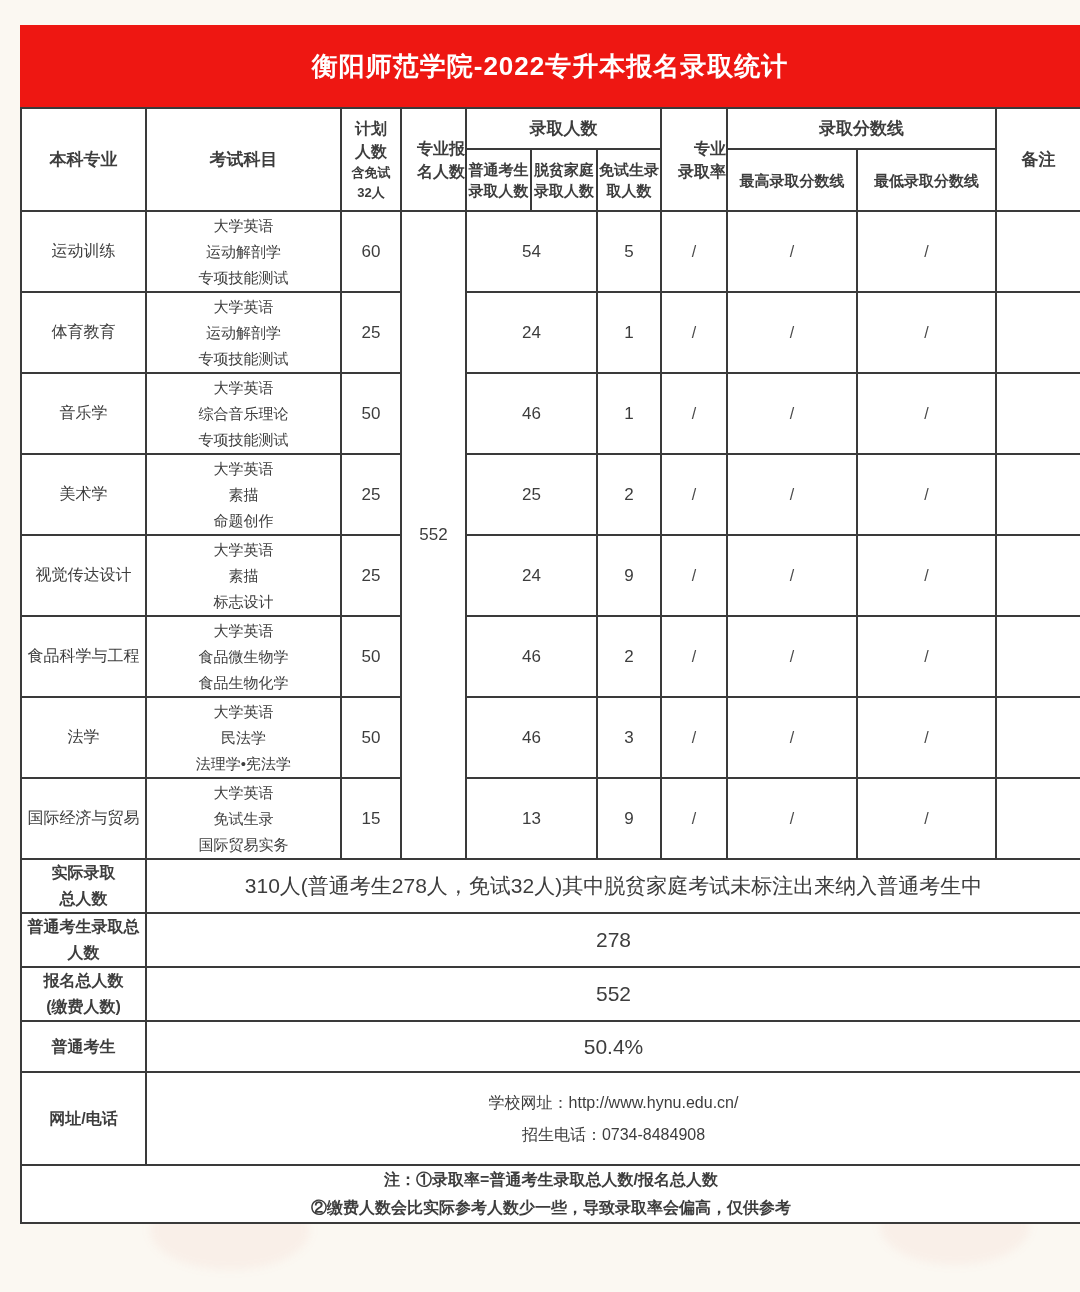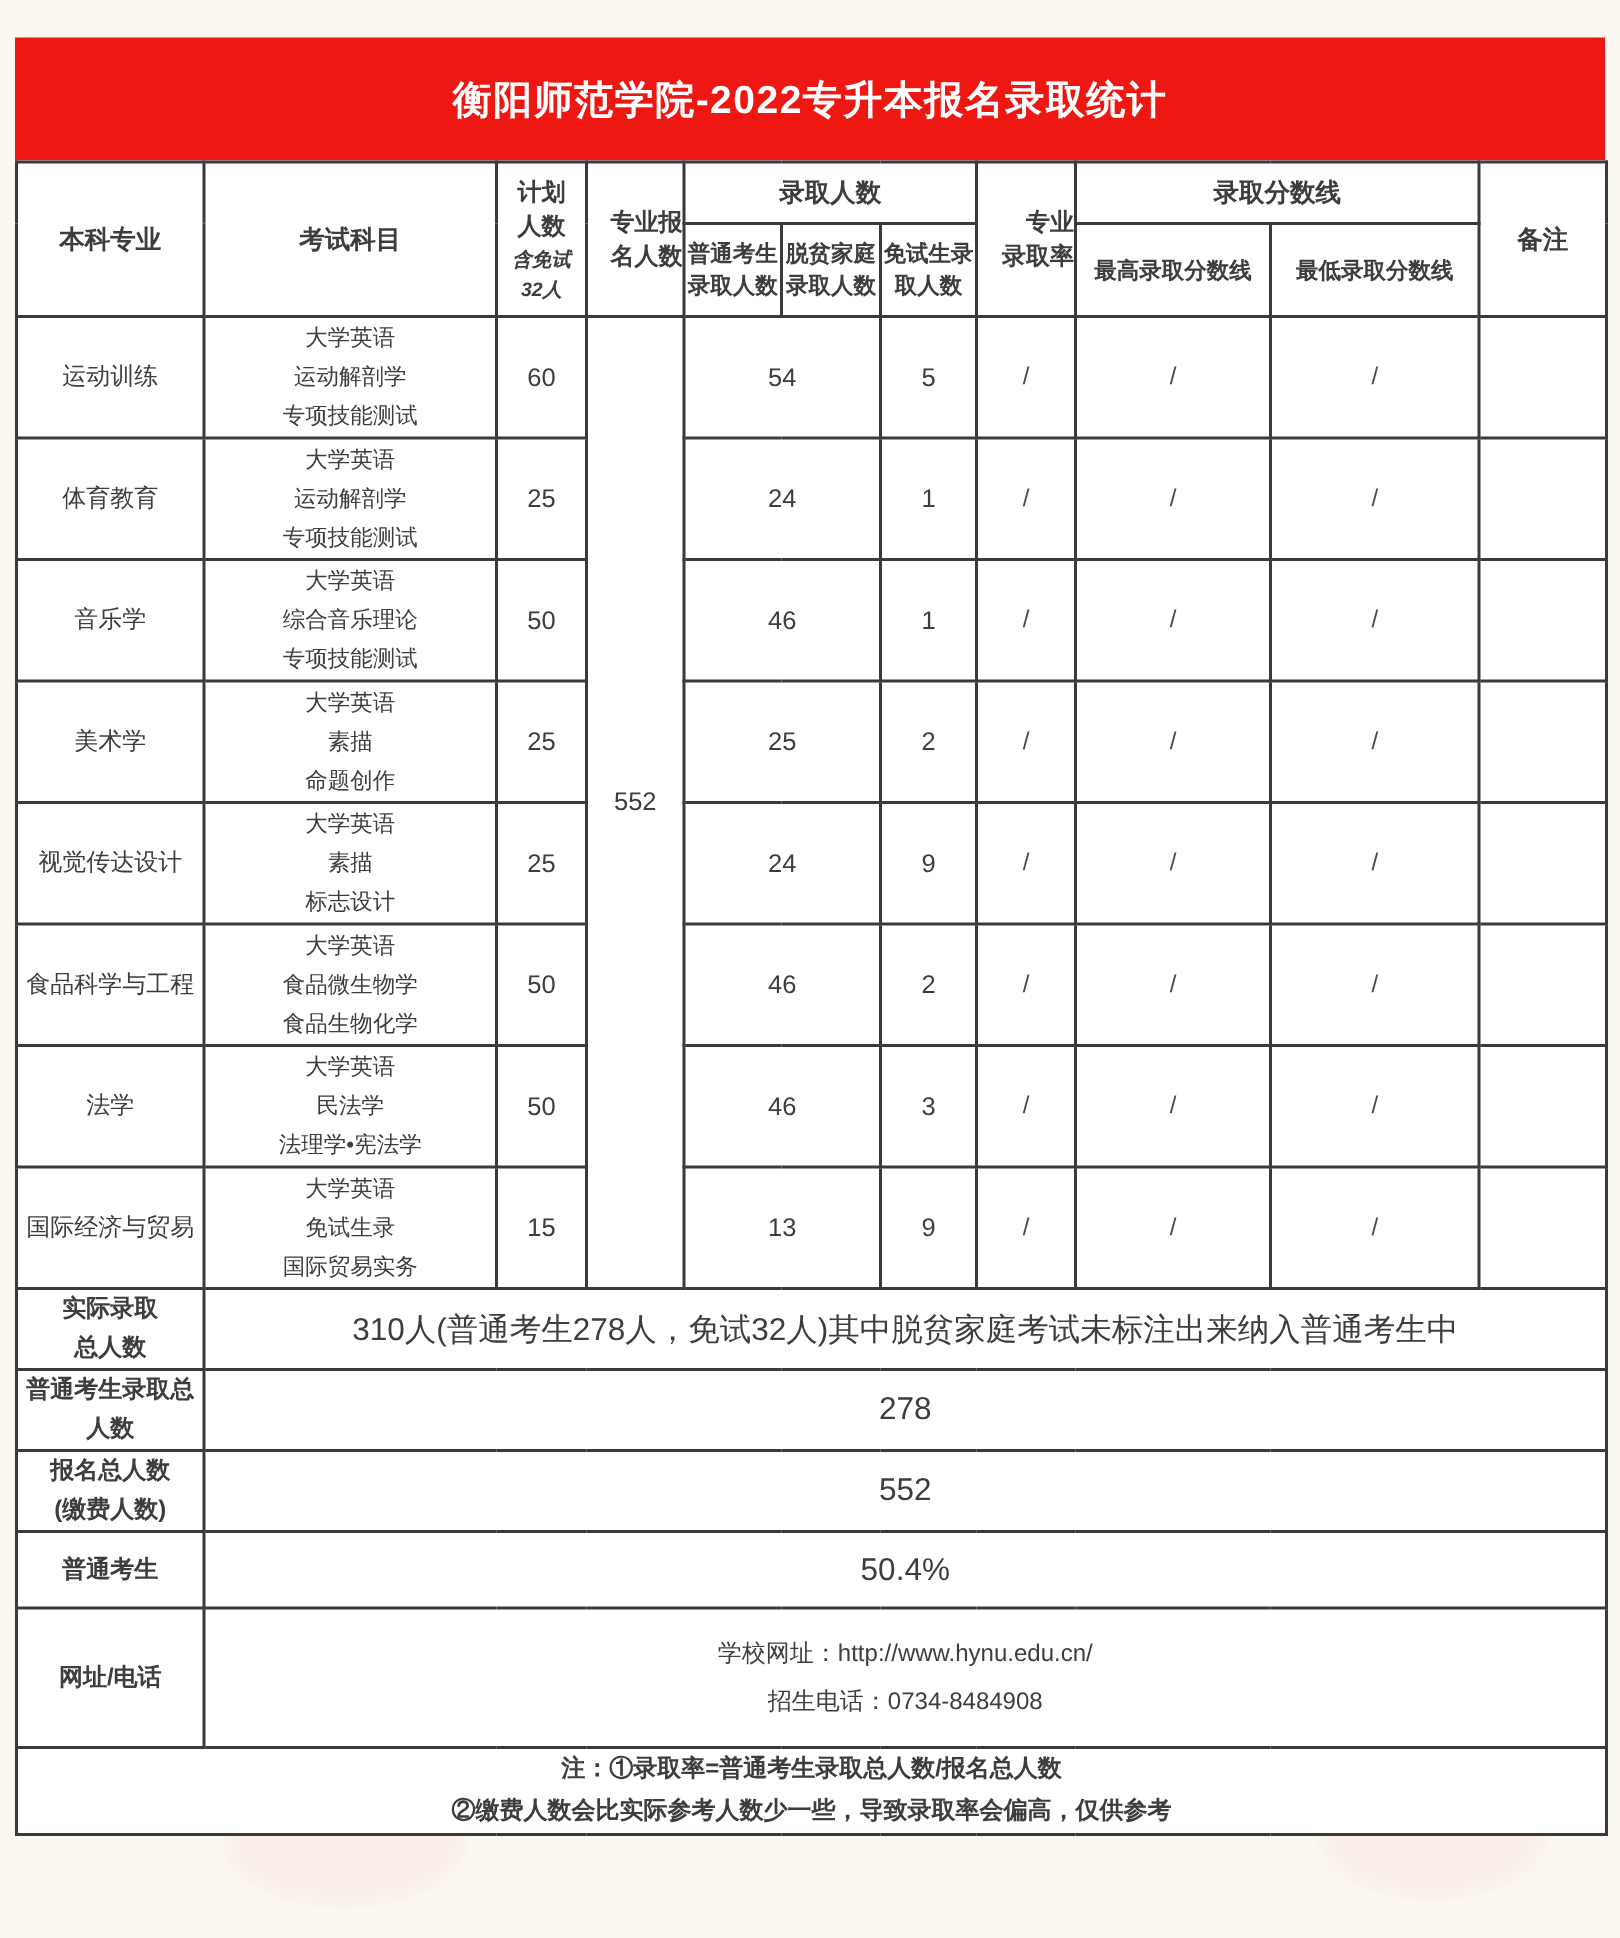--- a/index.html
+++ b/index.html
@@ -9,7 +9,7 @@
     font-family:"Liberation Sans",sans-serif;
   }
   .wm{position:absolute;border-radius:50%;background:rgba(225,95,85,0.06);filter:blur(5px);}
-  .page{position:absolute;left:10px;top:25px;width:1060px;}
+  .page{position:absolute;left:20px;top:25px;width:1060px;}
   .banner{height:82px;background:#ee1712;display:flex;align-items:center;justify-content:center;}
   .banner-title{color:#ffffff;font-weight:bold;font-size:26px;letter-spacing:1px;}
   table{border-collapse:collapse;table-layout:fixed;width:1060px;background:#ffffff;}

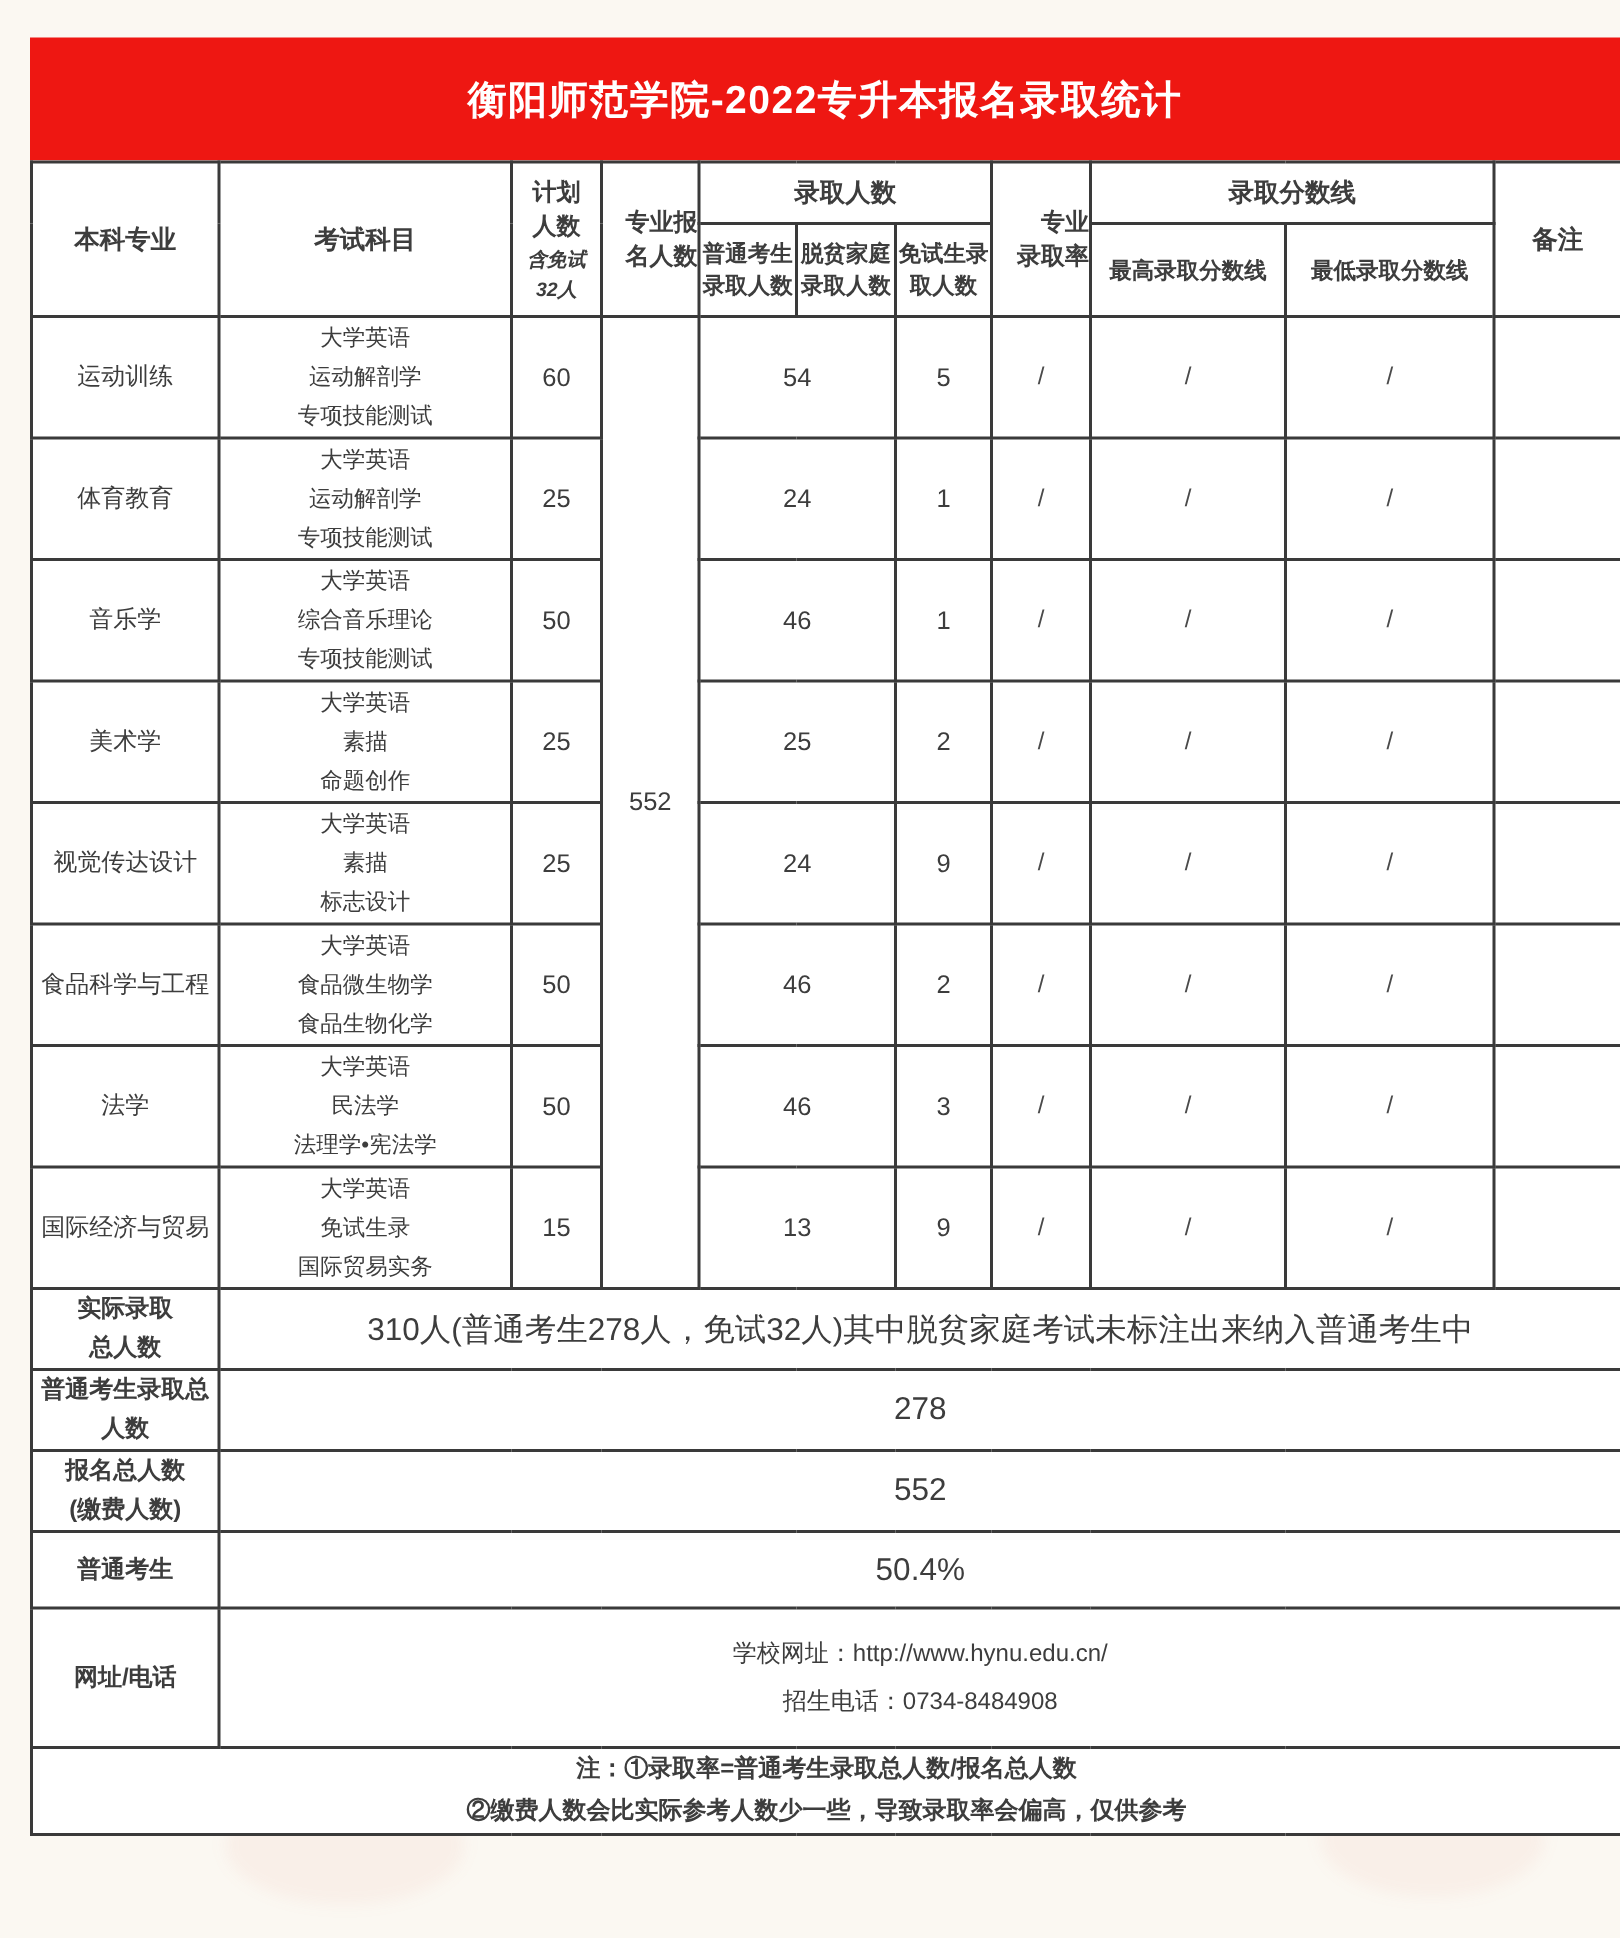--- a/index.html
+++ b/index.html
@@ -21,7 +21,7 @@
   .h-big{font-size:17px;}
   .h-sub{font-size:15px;line-height:21px;}
   .plan-main{font-size:16px;line-height:23px;white-space:pre-line;font-weight:bold;}
-  .plan-sub{font-size:13px;line-height:20px;white-space:pre-line;font-weight:bold;font-style:italic;}
+  .plan-sub{font-size:13px;line-height:20px;white-space:pre-line;font-weight:bold;}
   .h-two{font-size:16px;line-height:23px;white-space:pre-line;text-align:right;}
   tr.data-row{height:81px;}
   .major{font-size:16px;}

